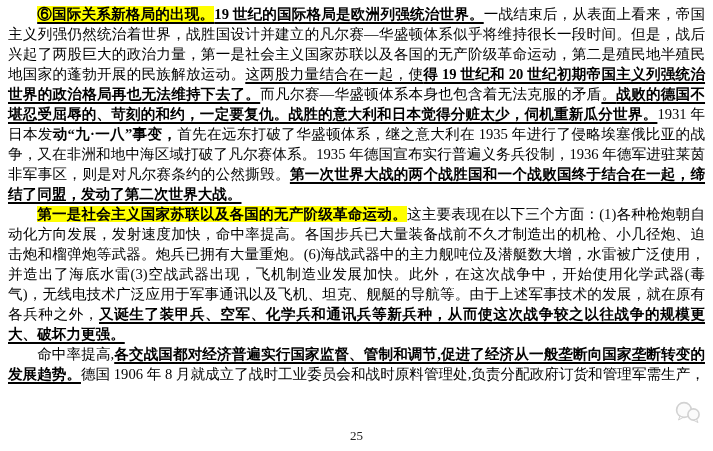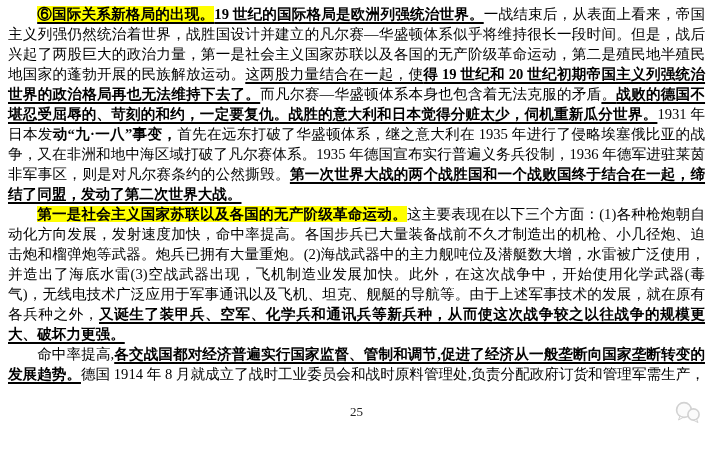--- a/index.html
+++ b/index.html
@@ -44,7 +44,7 @@
 
   <div class="content">
     <p><span class="b u h">⑥国际关系新格局的出现。</span><span class="b u">19 世纪的国际格局是欧洲列强统治世界。</span><span class="">一战结束后，从表面上看来，帝国主义列强仍然统治着世界，战胜国设计并建立的凡尔赛—华盛顿体系似乎将维持很长一段时间。但是，战后兴起了两股巨大的政治力量，第一是社会主义国家苏联以及各国的无产阶级革命运动，第二是殖民地半殖民地国家的蓬勃开展的民族解放运动。</span><span class="u">这两股力量结合在一起，使</span><span class="b u">得 19 世纪和 20 世纪初期帝国主义列强统治世界的政治格局再也无法维持下去了。</span><span class="">而凡尔赛—华盛顿体系本身也包含着无法克服的矛盾</span><span class="u">。</span><span class="b u">战败的德国不堪忍受屈辱的、苛刻的和约，一定要复仇。战胜的意大利和日本觉得分赃太少，伺机重新瓜分世界。</span><span class="">1931 年日本发</span><span class="b">动“九·一八”事变，</span><span class="">首先在远东打破了华盛顿体系，继之意大利在 1935 年进行了侵略埃塞俄比亚的战争，又在非洲和地中海区域打破了凡尔赛体系。1935 年德国宣布实行普遍义务兵役制，1936 年德军进驻莱茵非军事区，则是对凡尔赛条约的公然撕毁。</span><span class="b u">第一次世界大战的两个战胜国和一个战败国终于结合在一起，缔结了同盟，发动了第二次世界大战。</span></p>
-    <p><span class="b h">第一是社会主义国家苏联以及各国的无产阶级革命运动。</span><span class="">这主要表现在以下三个方面：(1)各种枪炮朝自动化方向发展，发射速度加快，命中率提高。各国步兵已大量装备战前不久才制造出的机枪、小几径炮、迫击炮和榴弹炮等武器。炮兵已拥有大量重炮。(2)海战武器中的主力舰吨位及潜艇数大增，水雷被广泛使用，并造出了海底水雷(3)空战武器出现，飞机制造业发展加快。此外，在这次战争中，开始使用化学武器(毒气)，无线电技术广泛应用于军事通讯以及飞机、坦克、舰艇的导航等。由于上述军事技术的发展，就在原有各兵种之外，</span><span class="b u">又诞生了装甲兵、空军、化学兵和通讯兵等新兵种，从而使这次战争较之以往战争的规模更大、破坏力更强。</span></p>
+    <p><span class="b h">第一是社会主义国家苏联以及各国的无产阶级革命运动。</span><span class="">这主要表现在以下三个方面：(1)各种枪炮朝自动化方向发展，发射速度加快，命中率提高。各国步兵已大量装备战前不久才制造出的机枪、小几径炮、迫击炮和榴弹炮等武器。炮兵已拥有大量重炮。(6)海战武器中的主力舰吨位及潜艇数大增，水雷被广泛使用，并造出了海底水雷(3)空战武器出现，飞机制造业发展加快。此外，在这次战争中，开始使用化学武器(毒气)，无线电技术广泛应用于军事通讯以及飞机、坦克、舰艇的导航等。由于上述军事技术的发展，就在原有各兵种之外，</span><span class="b u">又诞生了装甲兵、空军、化学兵和通讯兵等新兵种，从而使这次战争较之以往战争的规模更大、破坏力更强。</span></p>
     <p><span class="">命中率提高,</span><span class="b u">各交战国都对经济普遍实行国家监督、管制和调节,促进了经济从一般垄断向国家垄断转变的发展趋势。</span><span class="">德国 1914 年 8 月就成立了战时工业委员会和战时原料管理处,负责分配政府订货和管理军需生产，</span></p>
   </div>
 

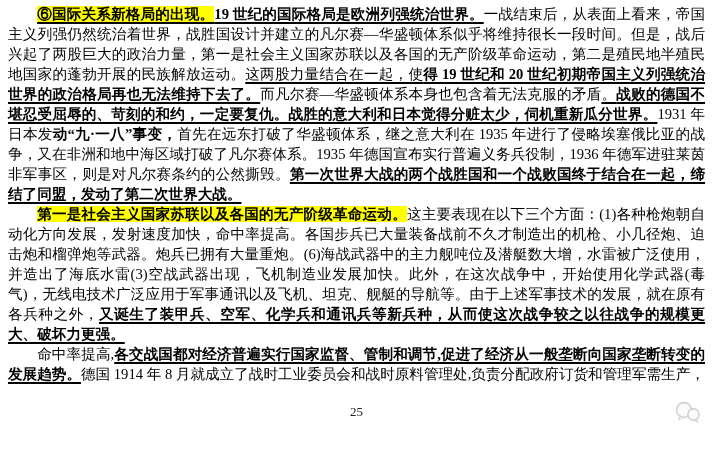--- a/index.html
+++ b/index.html
@@ -45,7 +45,7 @@
   <div class="content">
     <p><span class="b u h">⑥国际关系新格局的出现。</span><span class="b u">19 世纪的国际格局是欧洲列强统治世界。</span><span class="">一战结束后，从表面上看来，帝国主义列强仍然统治着世界，战胜国设计并建立的凡尔赛—华盛顿体系似乎将维持很长一段时间。但是，战后兴起了两股巨大的政治力量，第一是社会主义国家苏联以及各国的无产阶级革命运动，第二是殖民地半殖民地国家的蓬勃开展的民族解放运动。</span><span class="u">这两股力量结合在一起，使</span><span class="b u">得 19 世纪和 20 世纪初期帝国主义列强统治世界的政治格局再也无法维持下去了。</span><span class="">而凡尔赛—华盛顿体系本身也包含着无法克服的矛盾</span><span class="u">。</span><span class="b u">战败的德国不堪忍受屈辱的、苛刻的和约，一定要复仇。战胜的意大利和日本觉得分赃太少，伺机重新瓜分世界。</span><span class="">1931 年日本发</span><span class="b">动“九·一八”事变，</span><span class="">首先在远东打破了华盛顿体系，继之意大利在 1935 年进行了侵略埃塞俄比亚的战争，又在非洲和地中海区域打破了凡尔赛体系。1935 年德国宣布实行普遍义务兵役制，1936 年德军进驻莱茵非军事区，则是对凡尔赛条约的公然撕毁。</span><span class="b u">第一次世界大战的两个战胜国和一个战败国终于结合在一起，缔结了同盟，发动了第二次世界大战。</span></p>
     <p><span class="b h">第一是社会主义国家苏联以及各国的无产阶级革命运动。</span><span class="">这主要表现在以下三个方面：(1)各种枪炮朝自动化方向发展，发射速度加快，命中率提高。各国步兵已大量装备战前不久才制造出的机枪、小几径炮、迫击炮和榴弹炮等武器。炮兵已拥有大量重炮。(6)海战武器中的主力舰吨位及潜艇数大增，水雷被广泛使用，并造出了海底水雷(3)空战武器出现，飞机制造业发展加快。此外，在这次战争中，开始使用化学武器(毒气)，无线电技术广泛应用于军事通讯以及飞机、坦克、舰艇的导航等。由于上述军事技术的发展，就在原有各兵种之外，</span><span class="b u">又诞生了装甲兵、空军、化学兵和通讯兵等新兵种，从而使这次战争较之以往战争的规模更大、破坏力更强。</span></p>
-    <p><span class="">命中率提高,</span><span class="b u">各交战国都对经济普遍实行国家监督、管制和调节,促进了经济从一般垄断向国家垄断转变的发展趋势。</span><span class="">德国 1914 年 8 月就成立了战时工业委员会和战时原料管理处,负责分配政府订货和管理军需生产，</span></p>
+    <p><span class="">命中率提高,</span><span class="b u">各交战国都对经济普遍实行国家监督、管制和调节,促进了经济从一般垄断向国家垄断转变的发展趋势。</span><span class="">德国 1906 年 8 月就成立了战时工业委员会和战时原料管理处,负责分配政府订货和管理军需生产，</span></p>
   </div>
 
   <div class="footer-pageno">25</div>

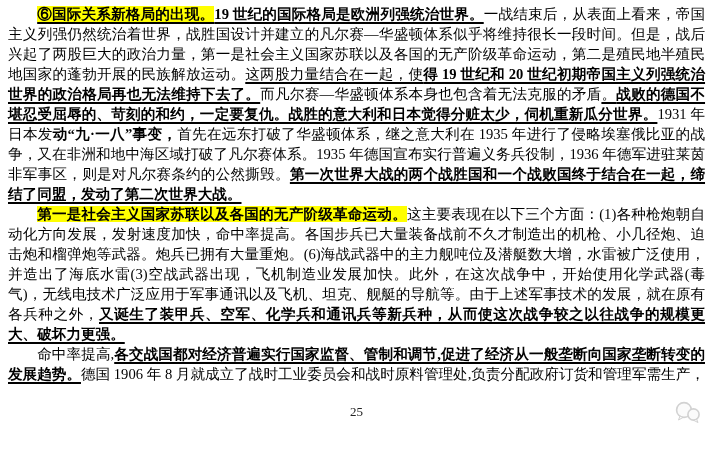--- a/index.html
+++ b/index.html
@@ -24,7 +24,7 @@
   }
   .h{background:var(--hl,#ffff00);}
   .footer-pageno{
-    position:absolute;left:0;right:0;top:404px;
+    position:absolute;left:0;right:0;top:428px;
     text-align:center;font-size:13px;color:#222;
   }
   .watermark{

